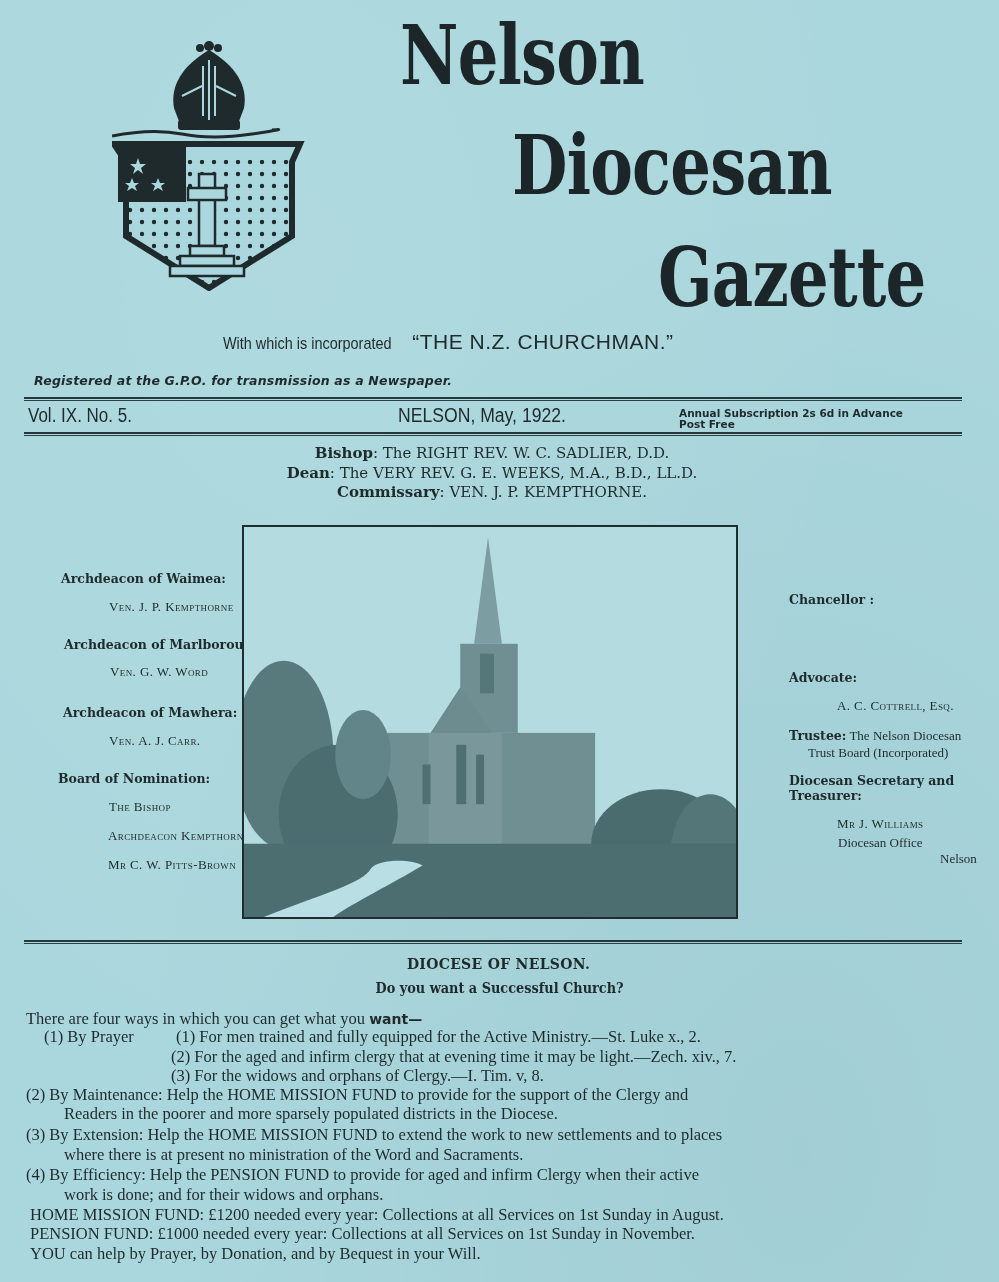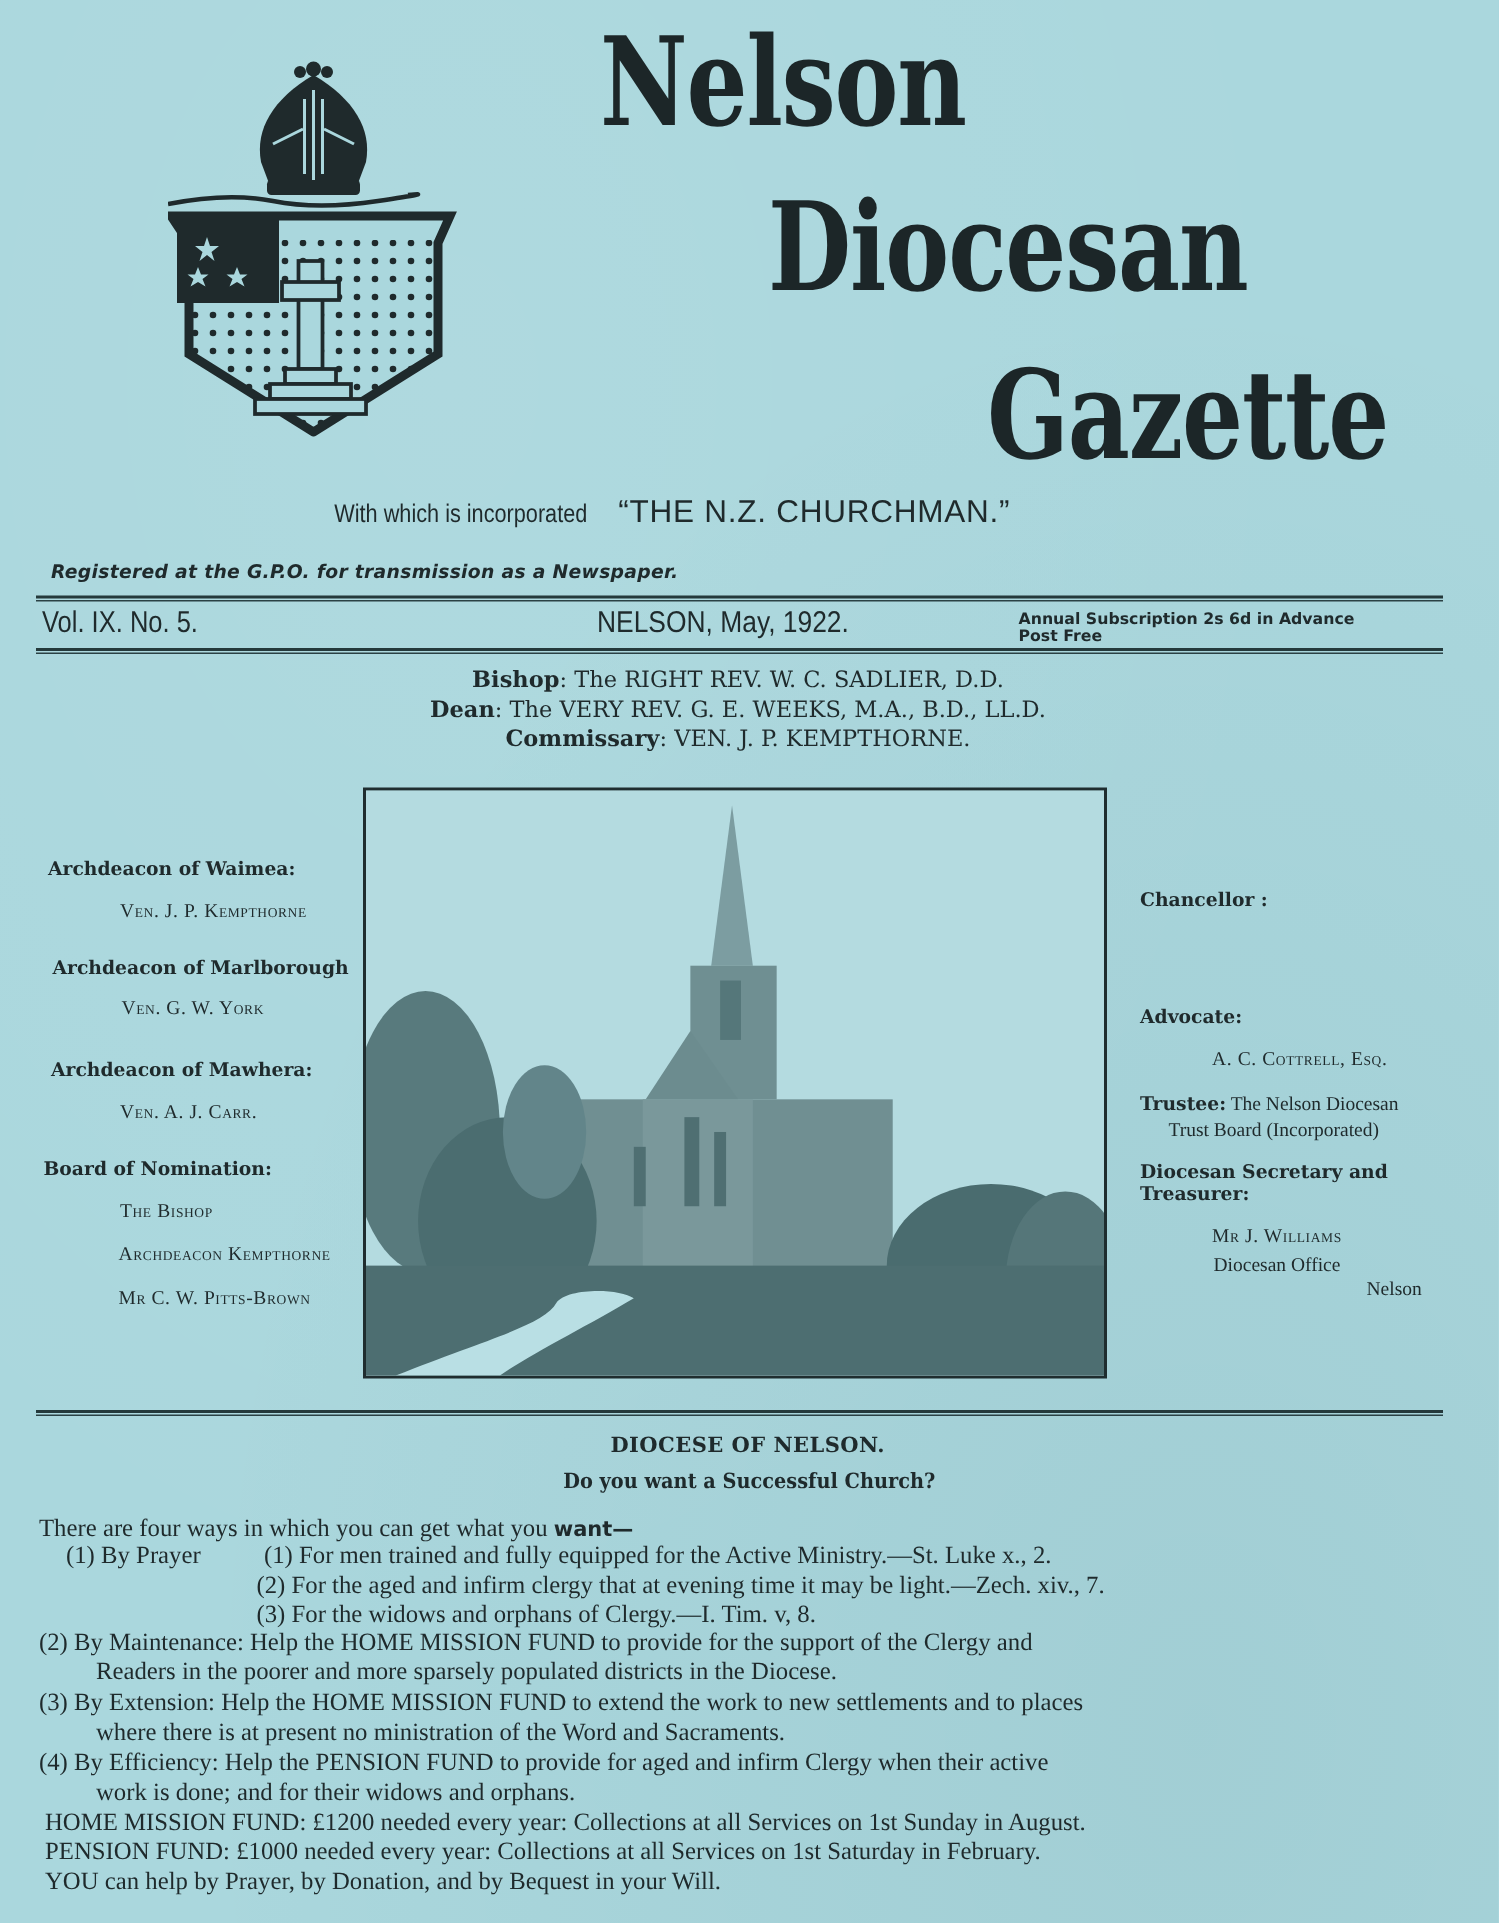--- a/index.html
+++ b/index.html
@@ -13,7 +13,7 @@
   .page { position: absolute; inset: 0; background:
       radial-gradient(ellipse at 30% 20%, rgba(255,255,255,0.06), transparent 60%),
       radial-gradient(ellipse at 80% 90%, rgba(0,40,50,0.05), transparent 60%),
-      #aad7dd; }
+      #aad7dd; padding-left: 29px; }
 
   
   .crest { position: absolute; left: 112px; top: 36px; width: 195px; height: 255px; }

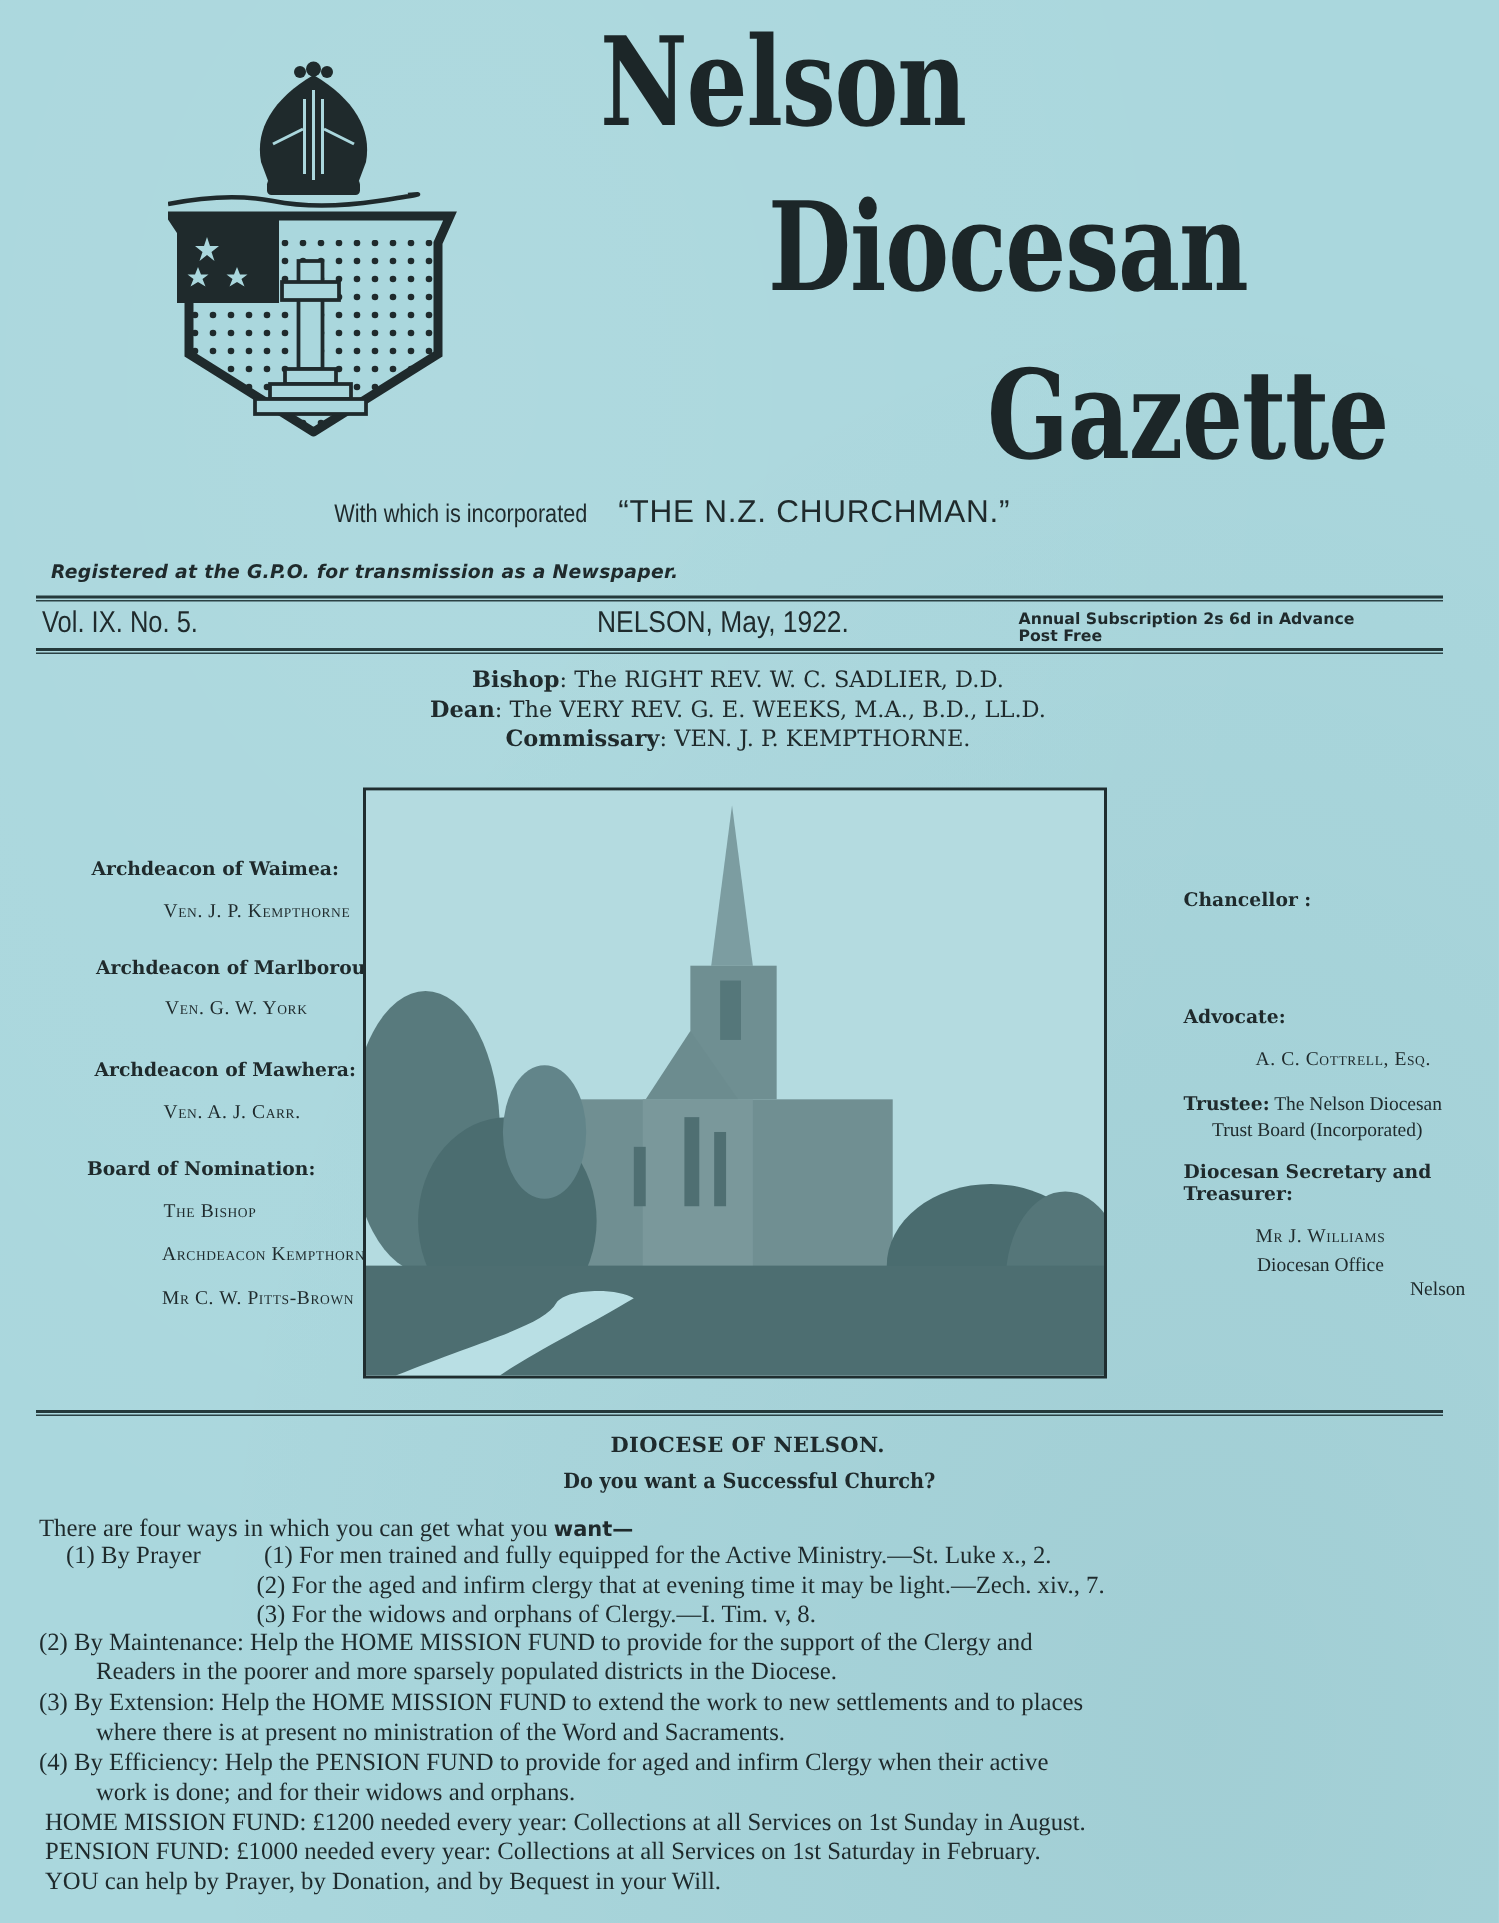--- a/index.html
+++ b/index.html
@@ -151,7 +151,7 @@
     <div class="item h" style="left:32px;top:571px">Archdeacon of Waimea:</div>
     <div class="item v" style="left:32px;top:599px">Ven. J. P. Kempthorne</div>
     <div class="item h" style="left:35px;top:637px">Archdeacon of Marlborough</div>
-    <div class="item v" style="left:33px;top:664px">Ven. G. W. York</div>
+    <div class="item v" style="left:33px;top:664px">Ven. G. W. Word</div>
     <div class="item h" style="left:34px;top:705px">Archdeacon of Mawhera:</div>
     <div class="item v" style="left:32px;top:733px">Ven. A. J. Carr.</div>
     <div class="item h" style="left:29px;top:771px">Board of Nomination:</div>

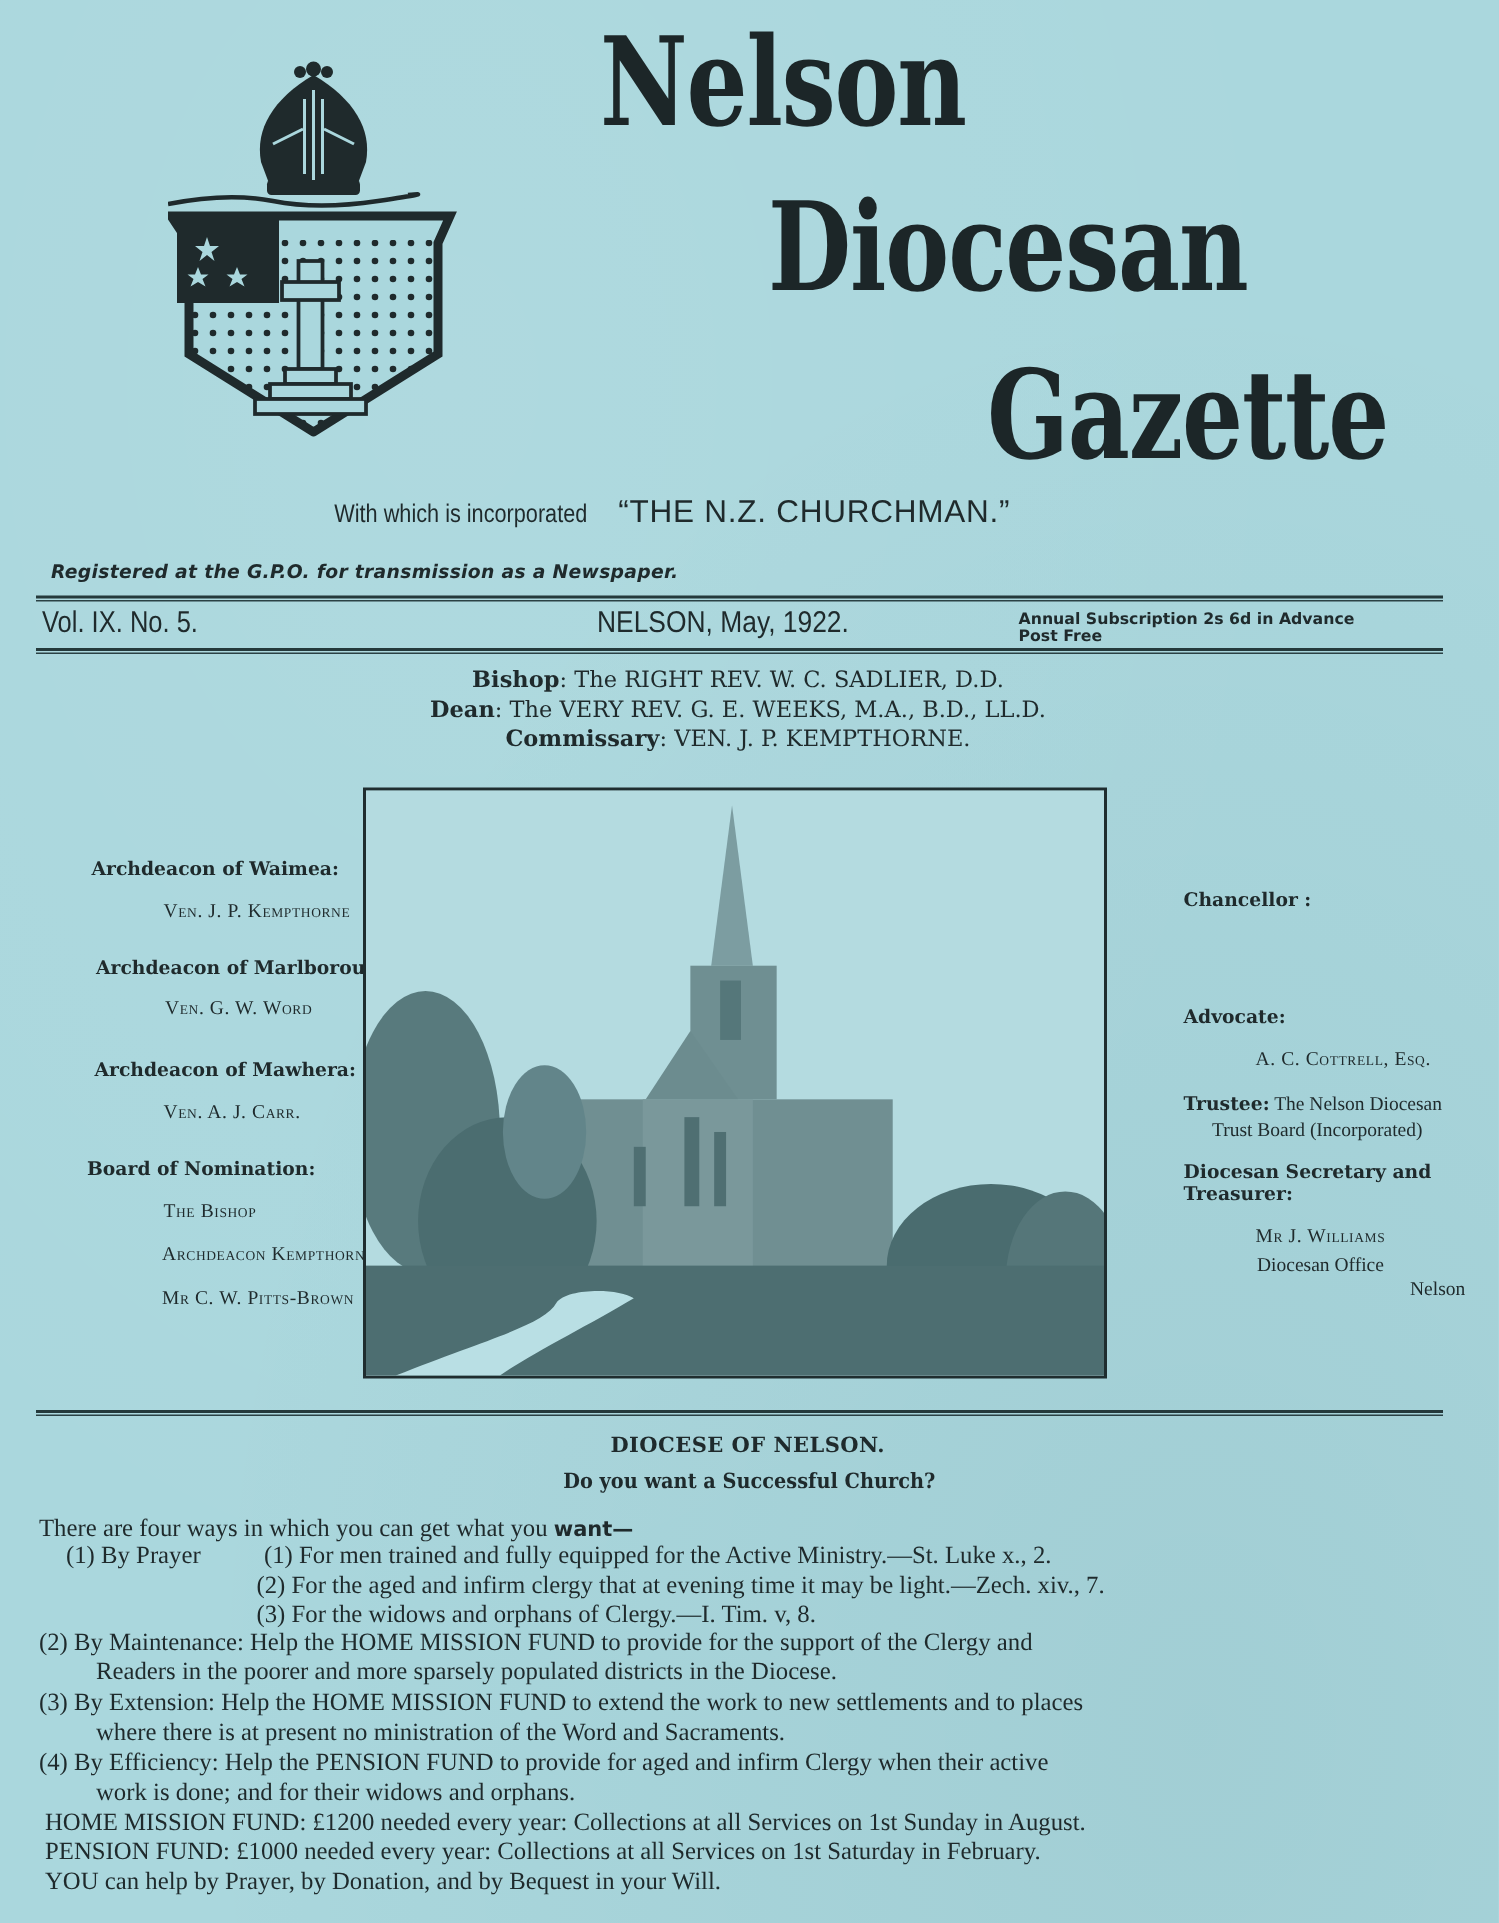--- a/index.html
+++ b/index.html
@@ -224,7 +224,7 @@
   <div class="line" style="left:64px;top:1187px">work is done; and for their widows  and orphans.</div>
 
   <div class="line" style="left:30px;top:1207px">HOME MISSION FUND: £1200 needed every year:  Collections at all Services on 1st Sunday in August.</div>
-  <div class="line" style="left:30px;top:1226px">PENSION  FUND:  £1000  needed  every  year:  Collections at all Services on 1st Saturday in February.</div>
+  <div class="line" style="left:30px;top:1226px">PENSION  FUND:  £1000  needed  every  year:  Collections at all Services on 1st Sunday in November.</div>
   <div class="line" style="left:30px;top:1246px">YOU can help by Prayer, by Donation, and by Bequest in your Will.</div>
 </div>
 

